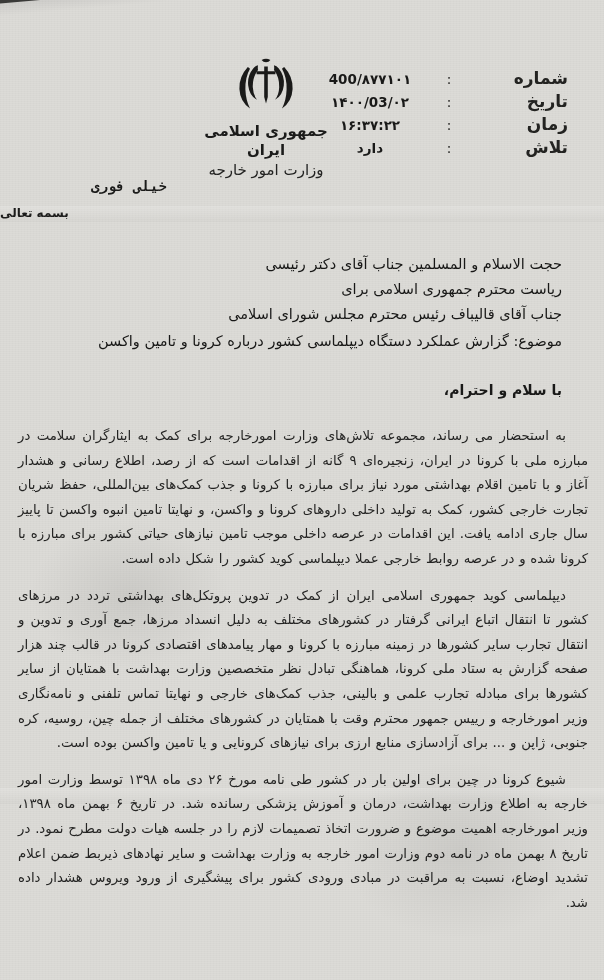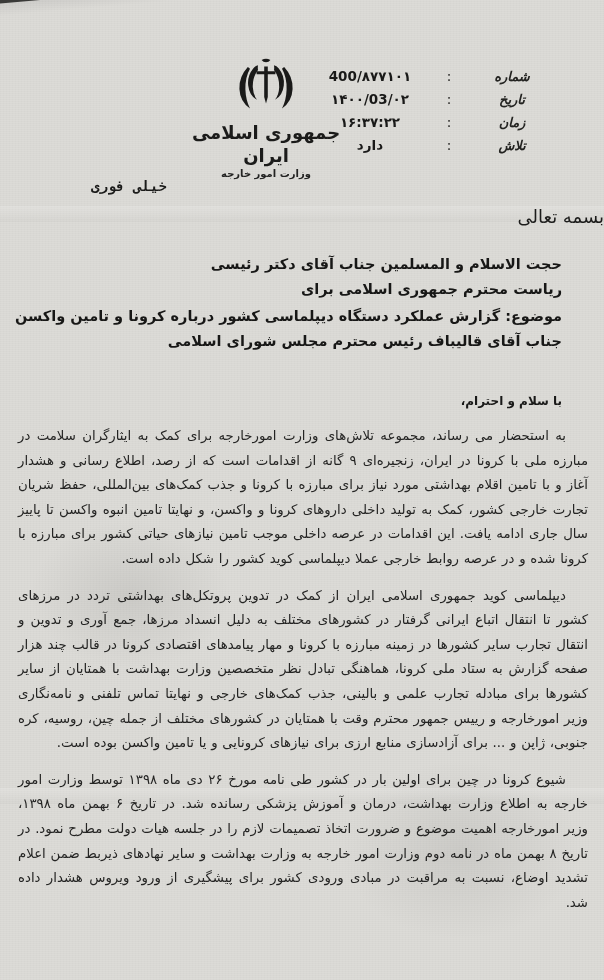--- a/index.html
+++ b/index.html
@@ -79,12 +79,11 @@
   }
   .meta-label {
     width: 112px;
-    text-align: center;
-    font-size: 13px;
+    text-align: right;
+    font-size: 17px;
     font-weight: 600;
     letter-spacing: .2px;
     color: #232321;
-    font-style: italic;
   }
   .meta-colon {
     width: 14px;

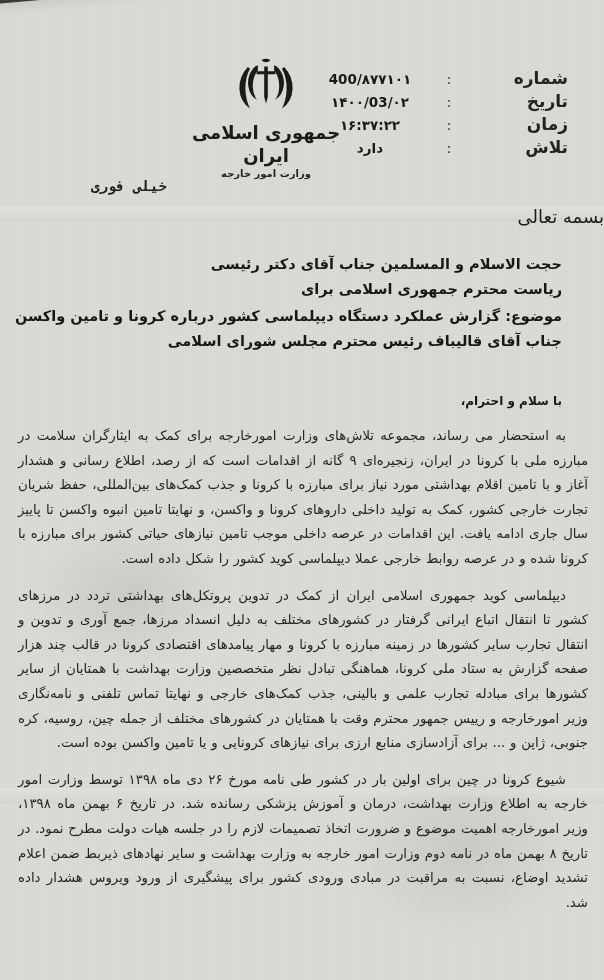--- a/index.html
+++ b/index.html
@@ -112,7 +112,7 @@
     margin: 0 auto 6px;
   }
   .emblem-line1 {
-    font-size: 18px;
+    font-size: 15px;
     font-weight: 700;
     color: #1b1b1a;
     letter-spacing: .3px;

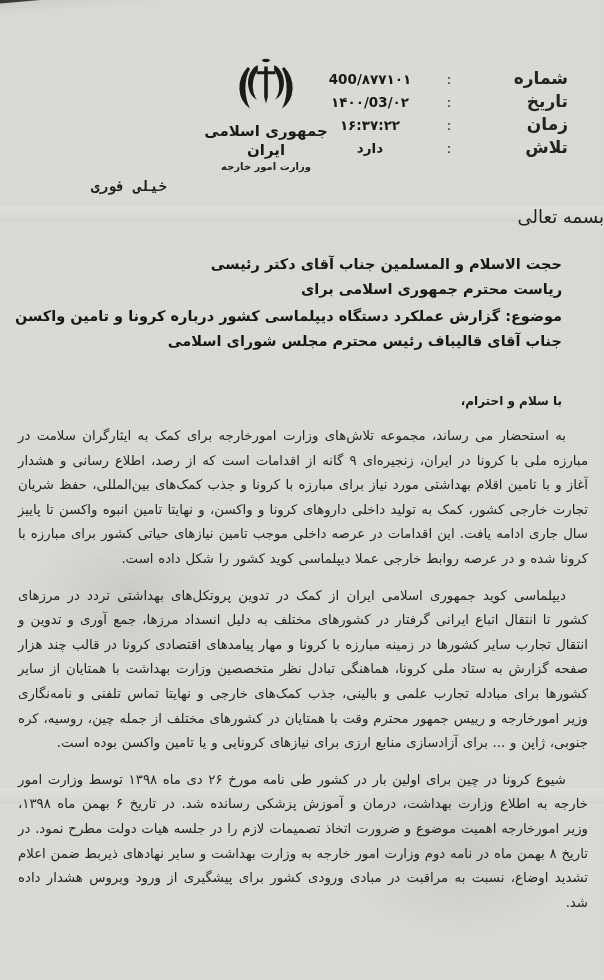--- a/index.html
+++ b/index.html
@@ -119,8 +119,8 @@
     line-height: 1.25;
   }
   .emblem-line2 {
-    font-size: 10px;
-    font-weight: 700;
+    font-size: 15px;
+    font-weight: 400;
     color: #232322;
     letter-spacing: .2px;
     line-height: 1.4;

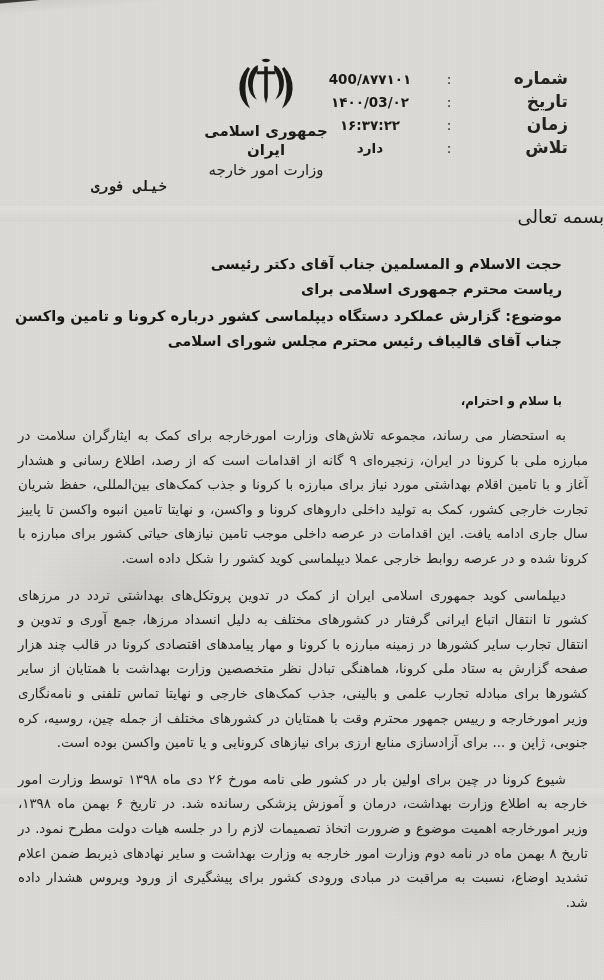--- a/index.html
+++ b/index.html
@@ -142,9 +142,9 @@
     position: absolute;
     top: 206px;
     left: 0; right: 0;
-    text-align: right;
-    font-size: 18px;
-    font-weight: 400;
+    text-align: left;
+    font-size: 12px;
+    font-weight: 700;
     color: #1c1c1b;
     letter-spacing: .4px;
   }

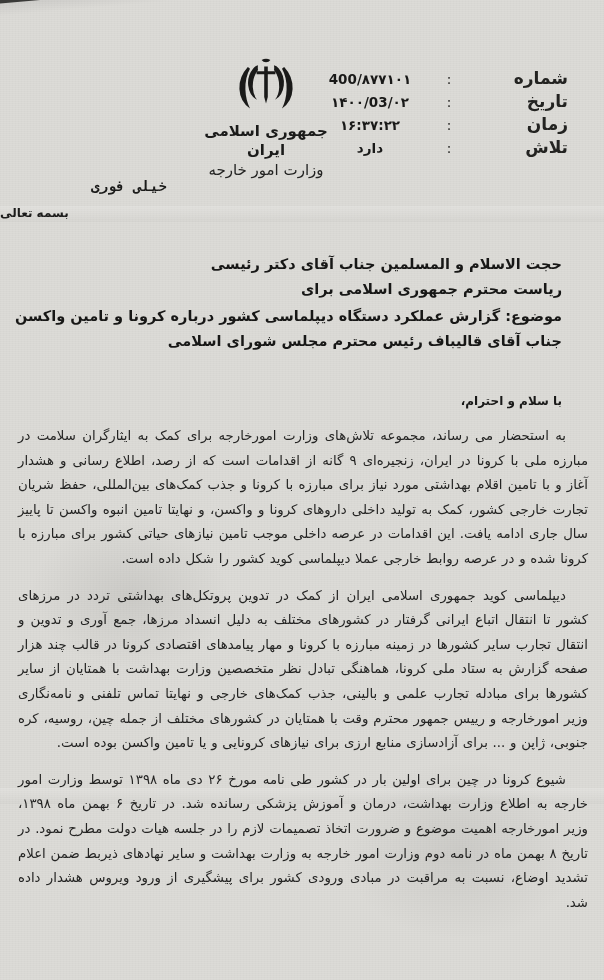--- a/index.html
+++ b/index.html
@@ -159,7 +159,7 @@
   }
   .addressee-line {
     font-size: 14.5px;
-    font-weight: 700;
+    font-weight: 400;
     color: #171716;
     line-height: 25px;
     letter-spacing: .1px;

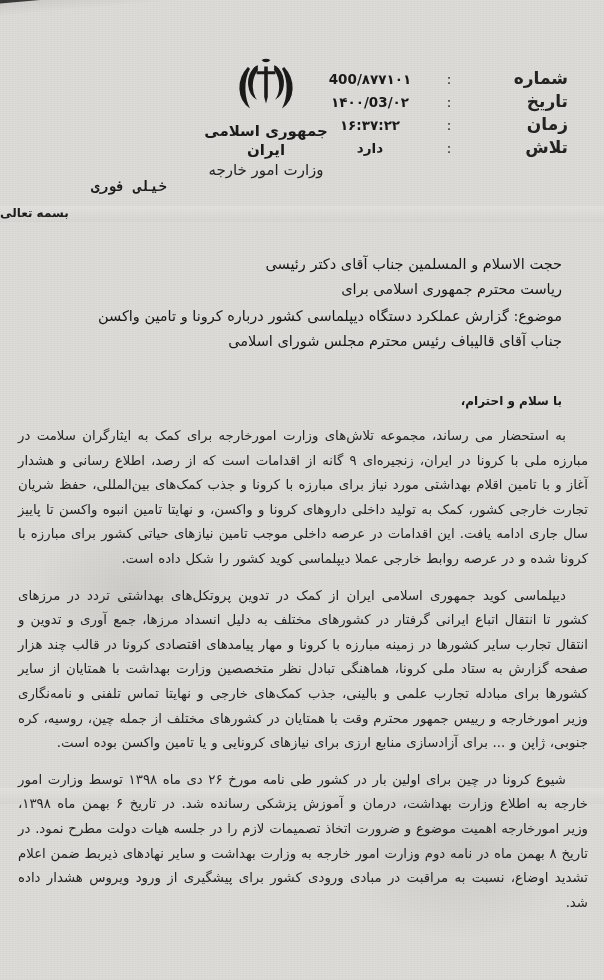--- a/index.html
+++ b/index.html
@@ -266,8 +266,8 @@
   <div class="addressee">
     <div class="addressee-line">حجت الاسلام و المسلمین جناب آقای دکتر رئیسی</div>
     <div class="addressee-line">ریاست محترم جمهوری اسلامی برای</div>
+    <div class="addressee-line">جناب آقای قالیباف رئیس محترم مجلس شورای اسلامی</div>
     <div class="addressee-line subject-line">موضوع: گزارش عملکرد دستگاه دیپلماسی کشور درباره کرونا و تامین واکسن</div>
-    <div class="addressee-line">جناب آقای قالیباف رئیس محترم مجلس شورای اسلامی</div>
   </div>
 
   <div class="salutation">با سلام و احترام،</div>

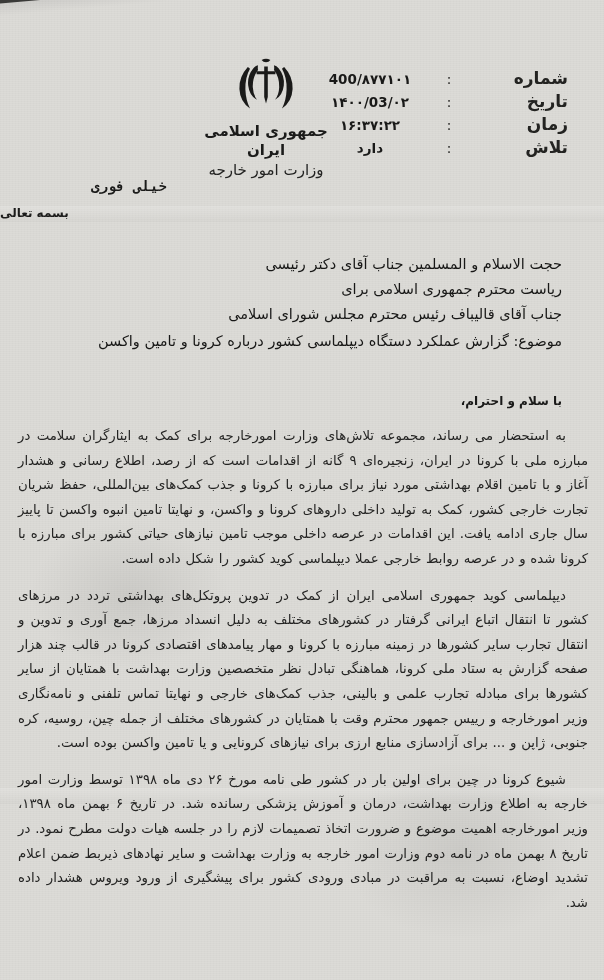--- a/index.html
+++ b/index.html
@@ -173,10 +173,9 @@
     position: absolute;
     top: 382px;
     right: 42px;
-    font-size: 12px;
+    font-size: 14px;
     font-weight: 700;
     color: #191918;
-    margin-top: 12px;
   }
 
   

